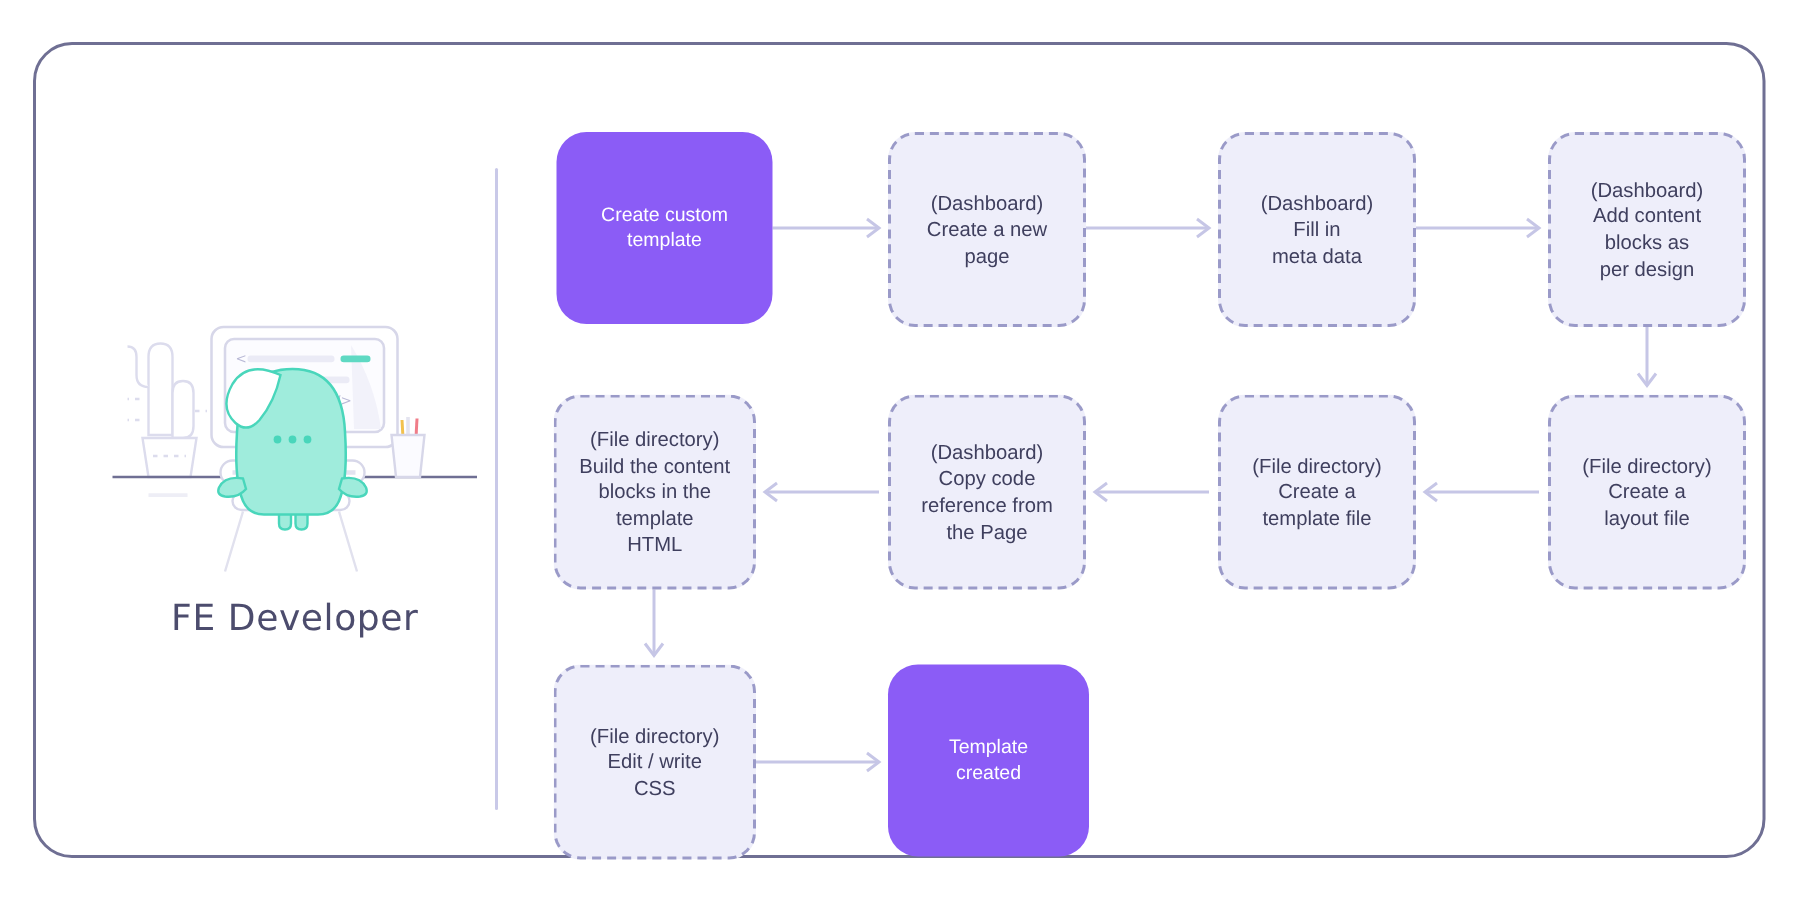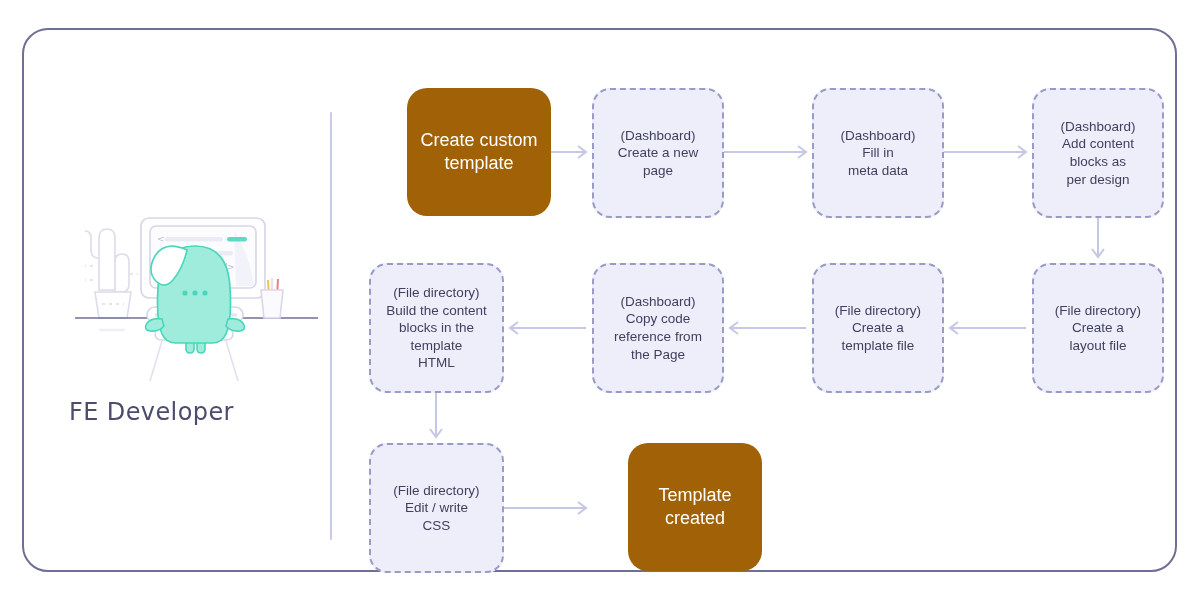--- a/index.html
+++ b/index.html
@@ -74,11 +74,10 @@
     padding: 6px 8px;
   }
   .node-terminal {
-    background: #a16207;
+    background: #8b5cf6;
     color: #ffffff;
-    font-size: 18px;
+    font-size: 13px;
     border-radius: 20px;
-    margin-left: 36px;
   }
   .node-step {
     background: #eeeefa;

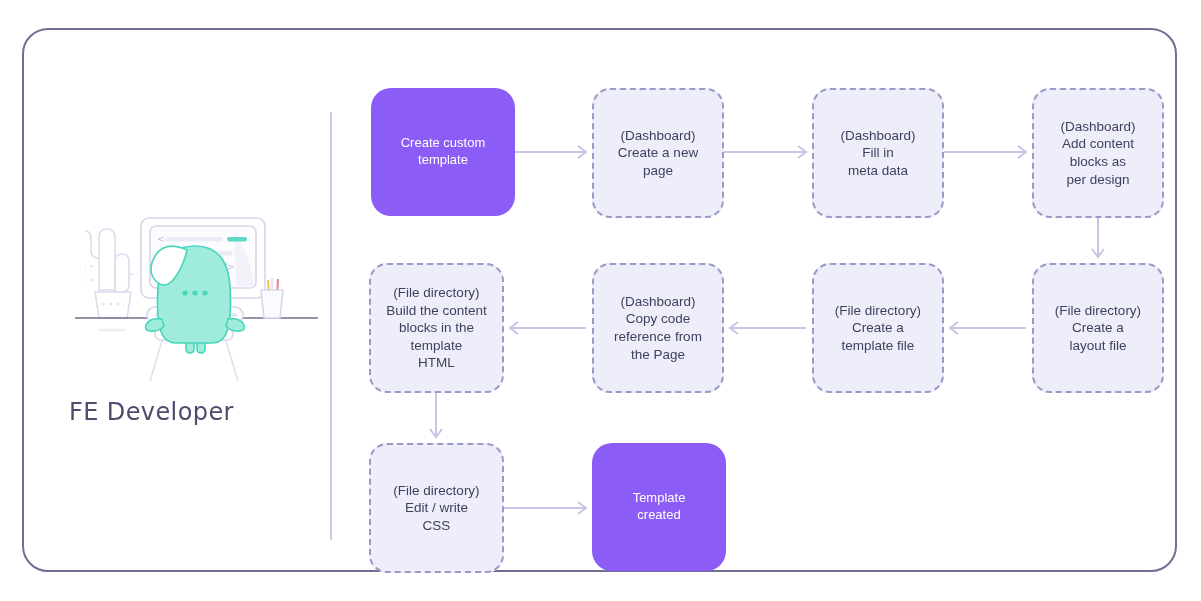--- a/index.html
+++ b/index.html
@@ -46,6 +46,7 @@
     left: 0;
     top: 198px;
     width: 255px;
+    text-align: center;
     font-size: 24px;
     letter-spacing: 0.4px;
     color: #4c4c6d;

